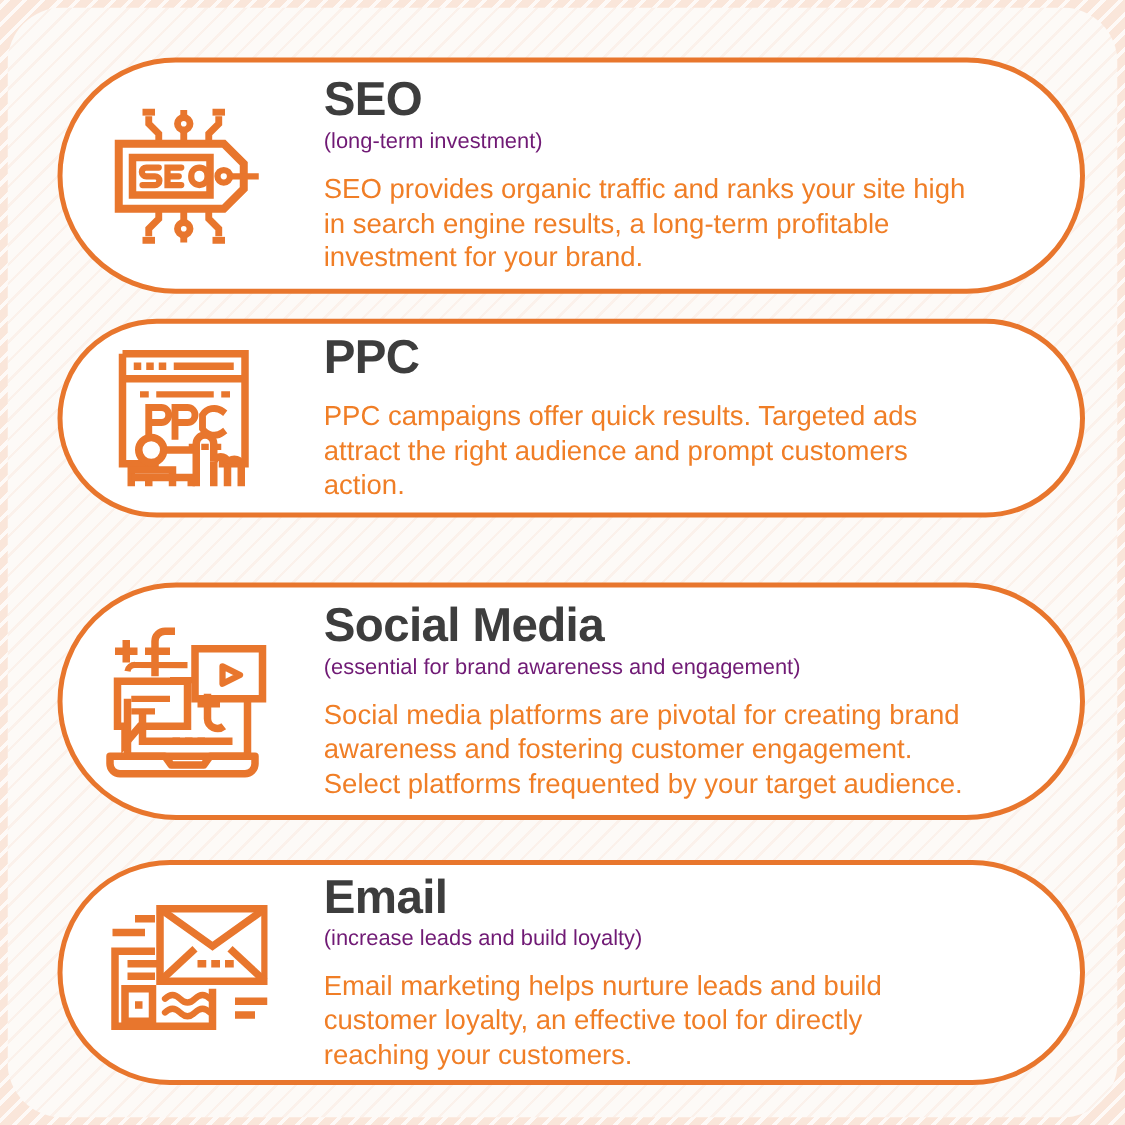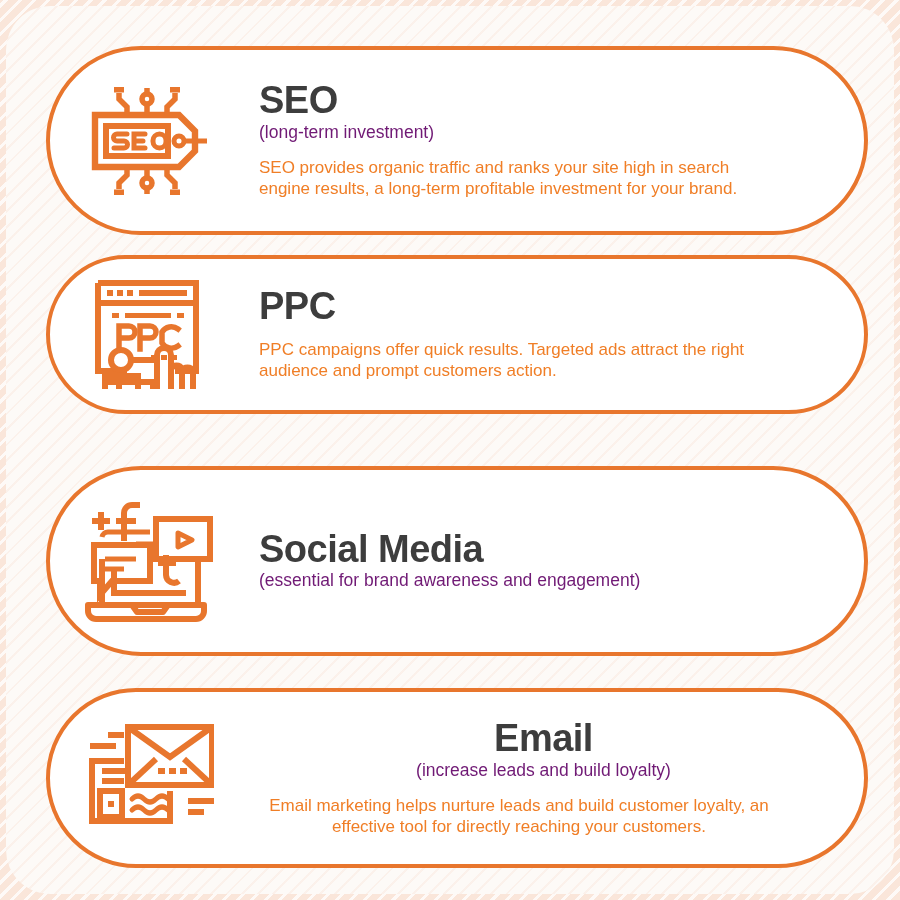--- a/index.html
+++ b/index.html
@@ -67,7 +67,7 @@
     font-size:17.5px;color:#701a75;line-height:1.25;margin:2px 0 0 0;
   }
   .c-body{
-    font-size:17px;color:#f07e26;line-height:1.25;margin:13px 0 0 0;
+    font-size:22px;color:#f07e26;line-height:1.25;margin:13px 0 0 0;
     max-width:520px;
   }
   .card-3 .c-body{max-width:525px;}

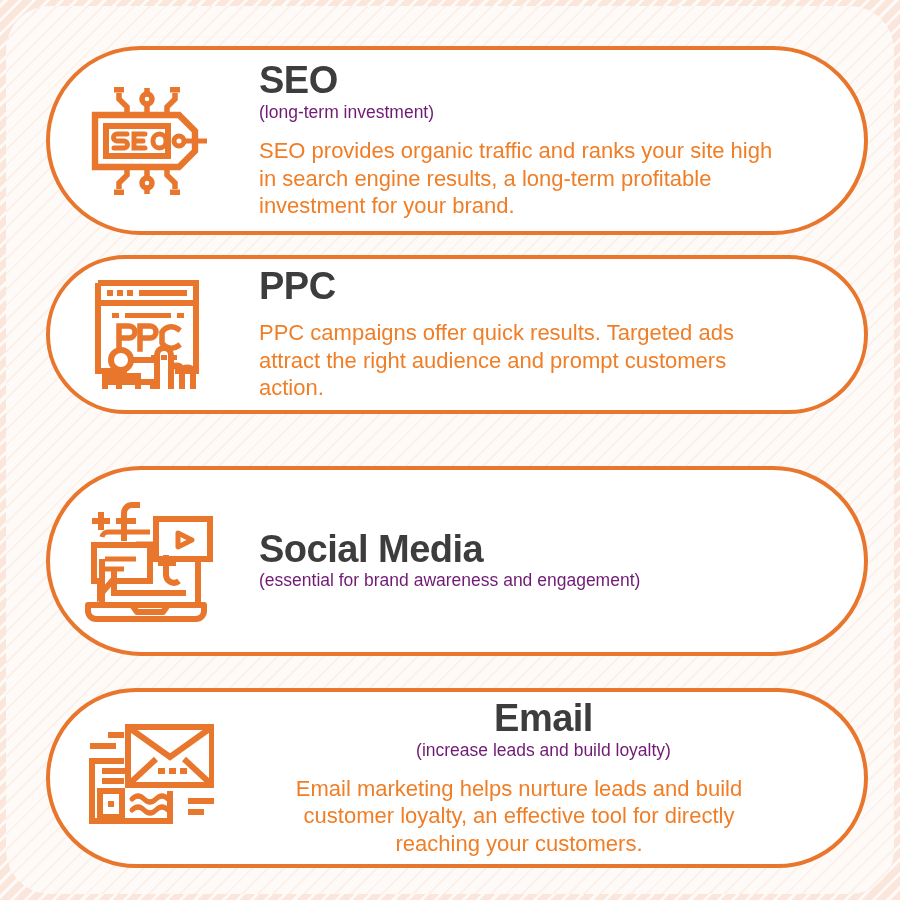--- a/index.html
+++ b/index.html
@@ -228,6 +228,7 @@
         <div class="card-text">
           <p class="c-title">Social Media</p>
           <p class="c-sub">(essential for brand awareness and engagement)</p>
+          <p class="c-body">Social media platforms are pivotal for creating brand awareness and fostering customer engagement. Select platforms frequented by your target audience.</p>
         </div>
       </div>
 

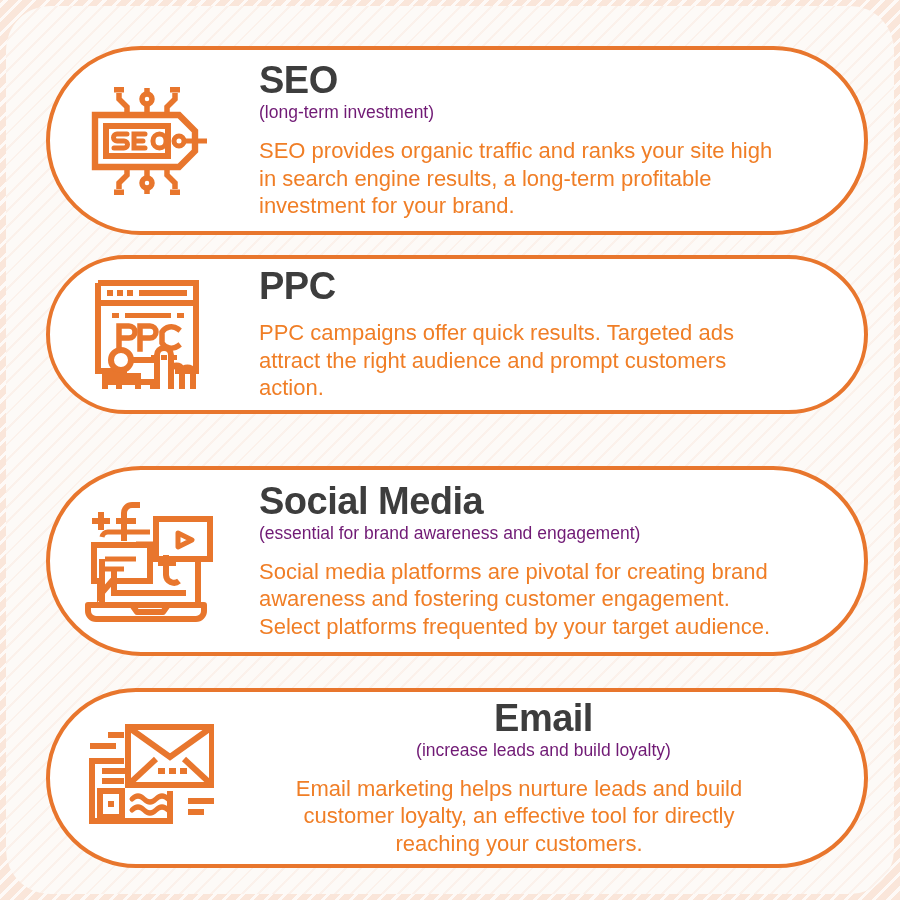--- a/index.html
+++ b/index.html
@@ -45,7 +45,7 @@
   .card-1{top:40px;height:189px;}
   .card-2{top:249px;height:159px;}
   .card-3{top:460px;height:190px;}
-  .card-4{top:682px;height:180px;text-align:center;}
+  .card-4{top:682px;height:180px;}
 
   .icon-wrap{
     flex:0 0 175px;

